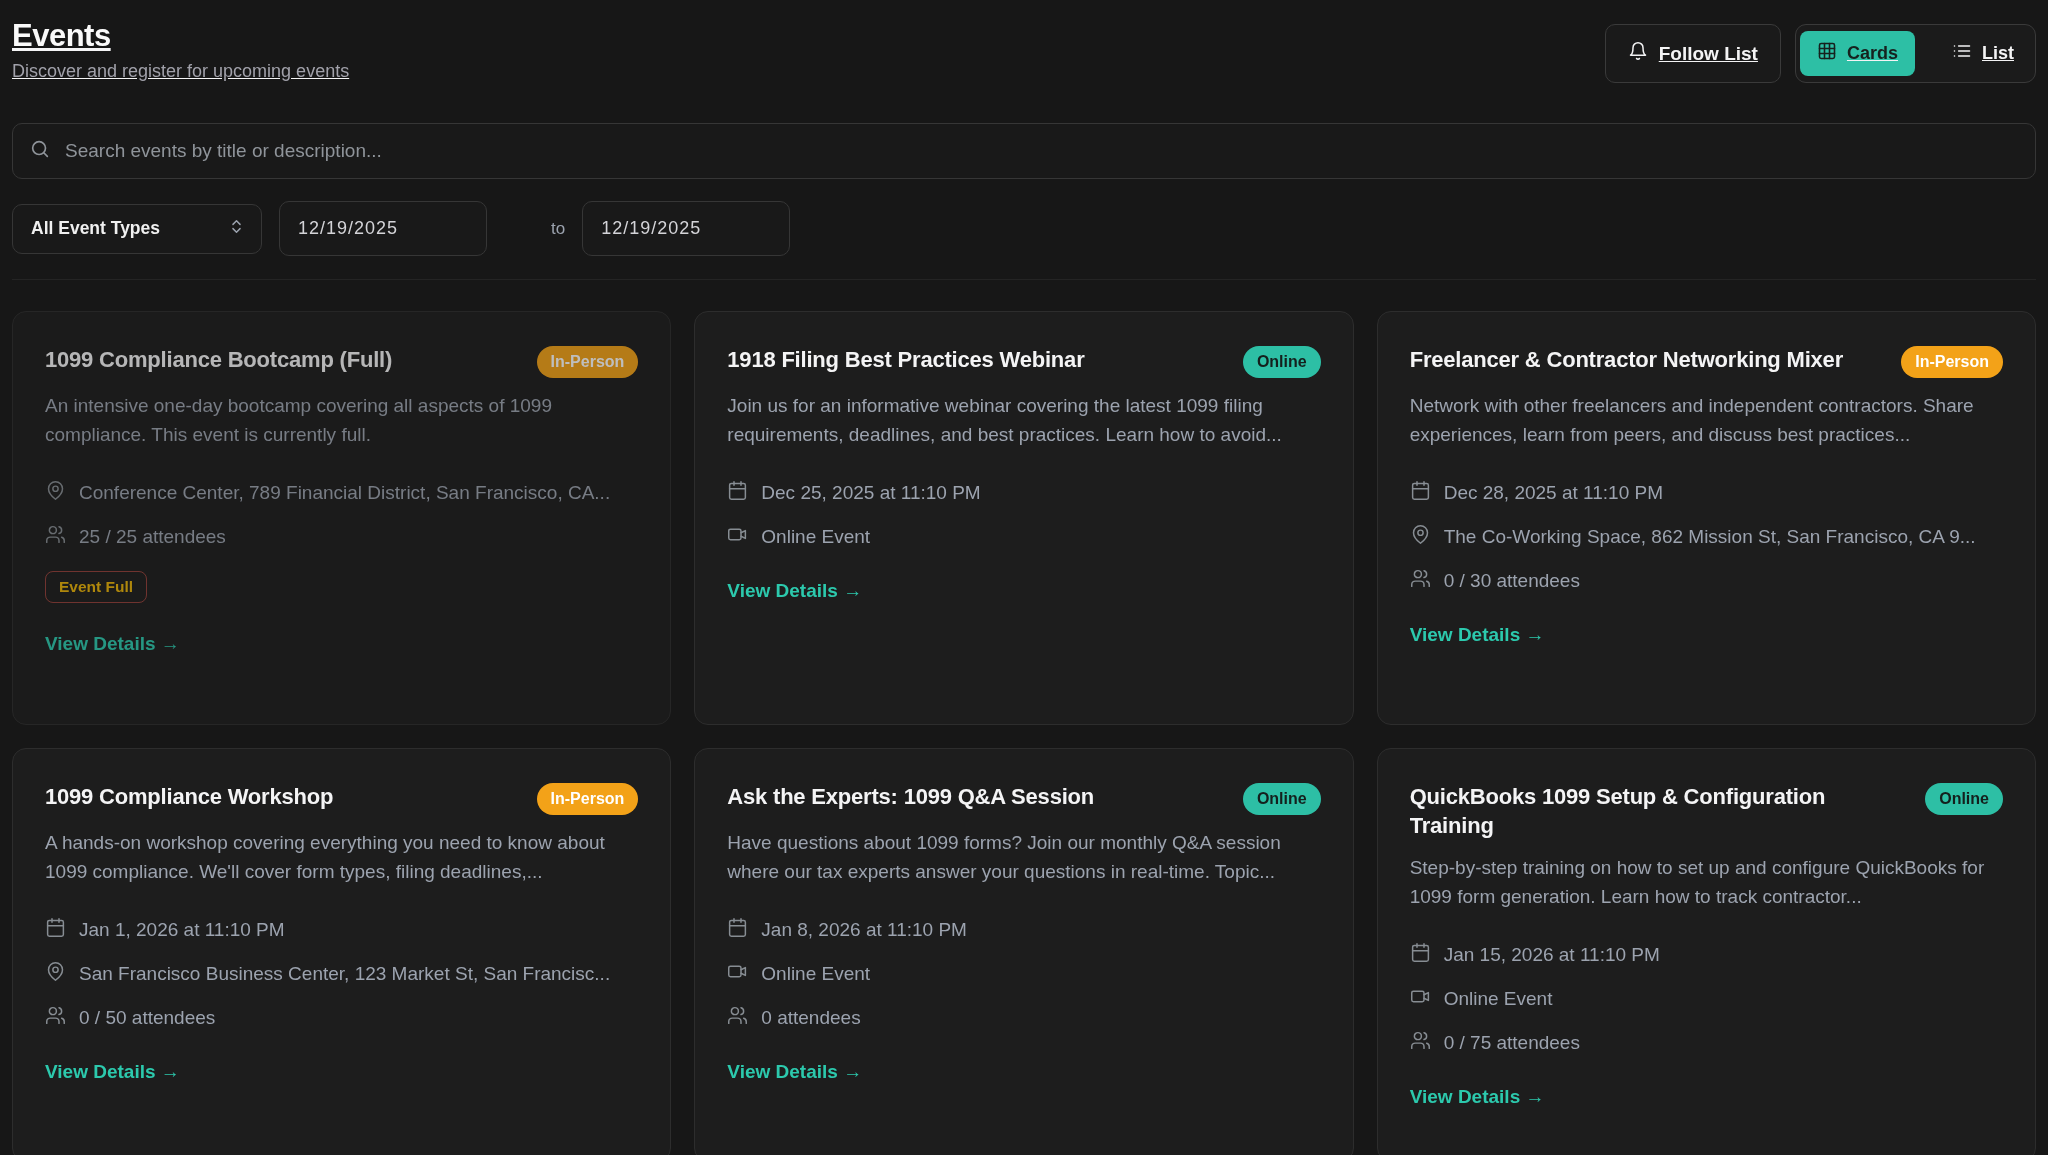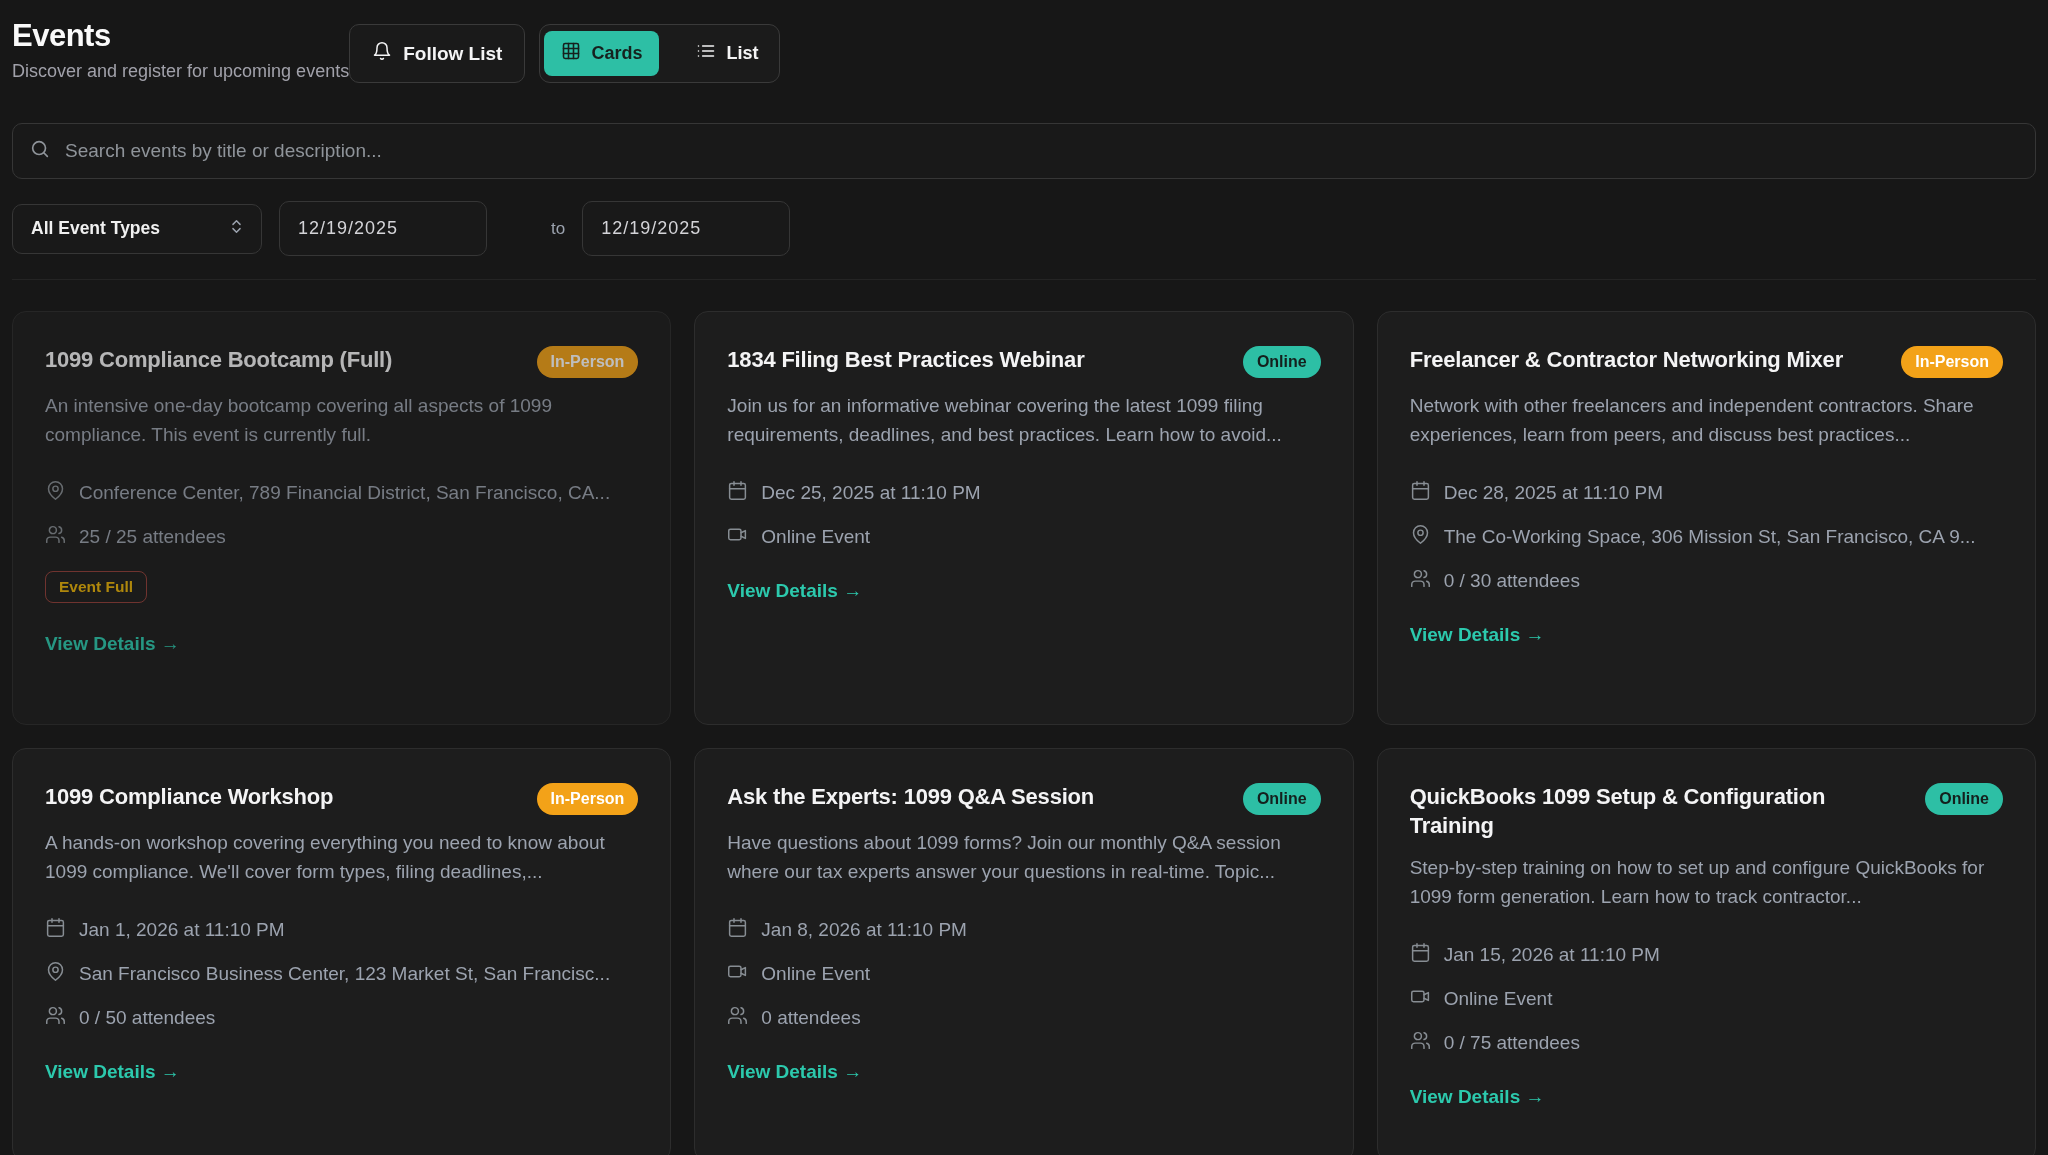--- a/index.html
+++ b/index.html
@@ -12,7 +12,7 @@
   .page { width: 100%; height: 100%; padding: 18px 12px 0 12px; }
 
   
-  .top-row { display:flex; align-items:flex-start; }
+  .top-row { display:flex; justify-content:space-between; align-items:flex-start;text-decoration:underline; }
   .page-title { font-size: 31px; font-weight: 700; letter-spacing: -0.5px; color:#fafafa; }
   .page-subtitle { margin-top: 7px; font-size: 18px; color:#a1a1aa; }
   .actions { display:flex; gap:14px; margin-top: 6px; }

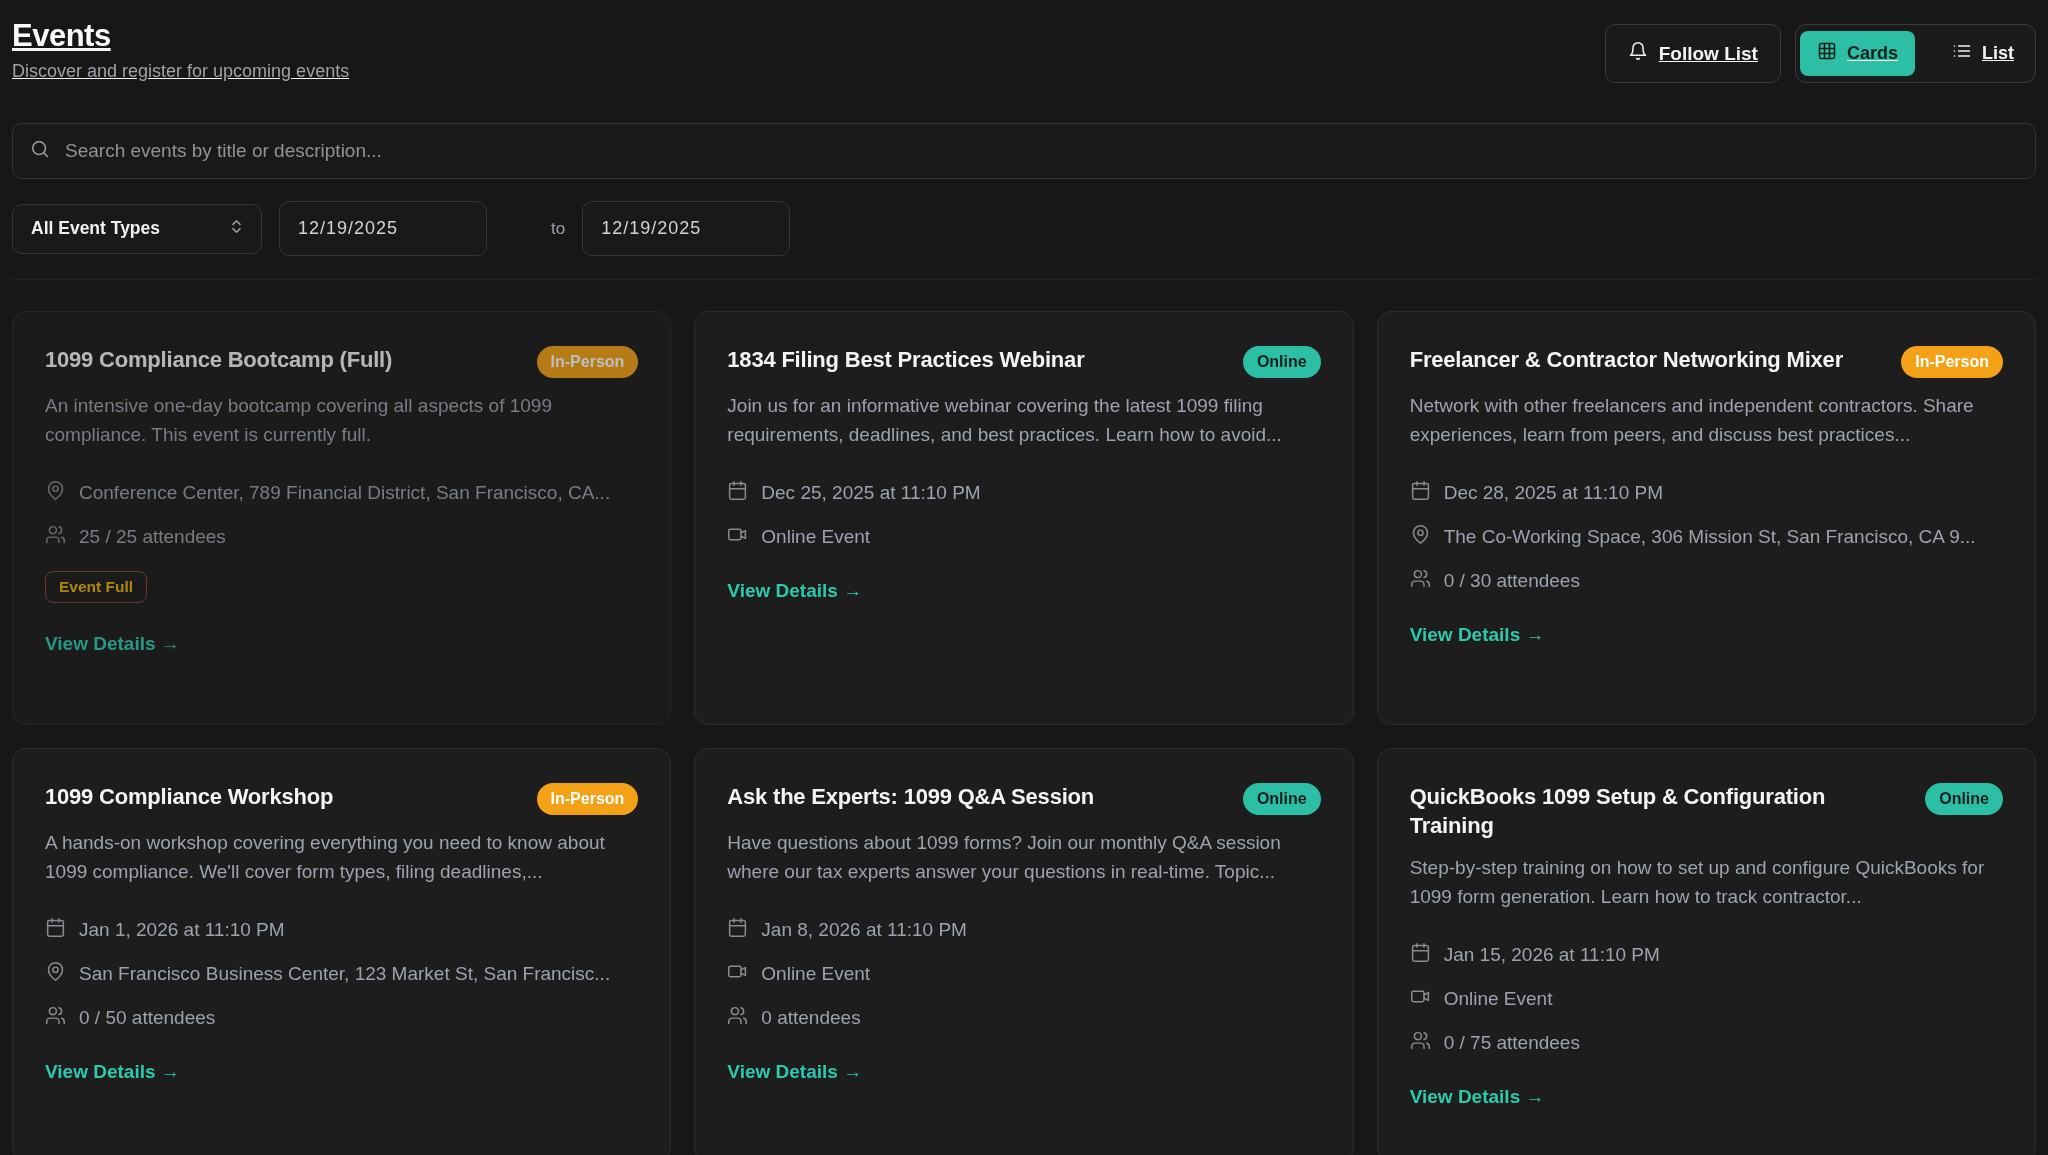--- a/index.html
+++ b/index.html
@@ -200,7 +200,7 @@
 
   <article class="card">
     <div class="card-head">
-      <h3 class="card-title">1834 Filing Best Practices Webinar</h3>
+      <h3 class="card-title">1918 Filing Best Practices Webinar</h3>
       <span class="badge online">Online</span>
     </div>
     <p class="card-desc">Join us for an informative webinar covering the latest 1099 filing requirements, deadlines, and best practices. Learn how to avoid...</p>

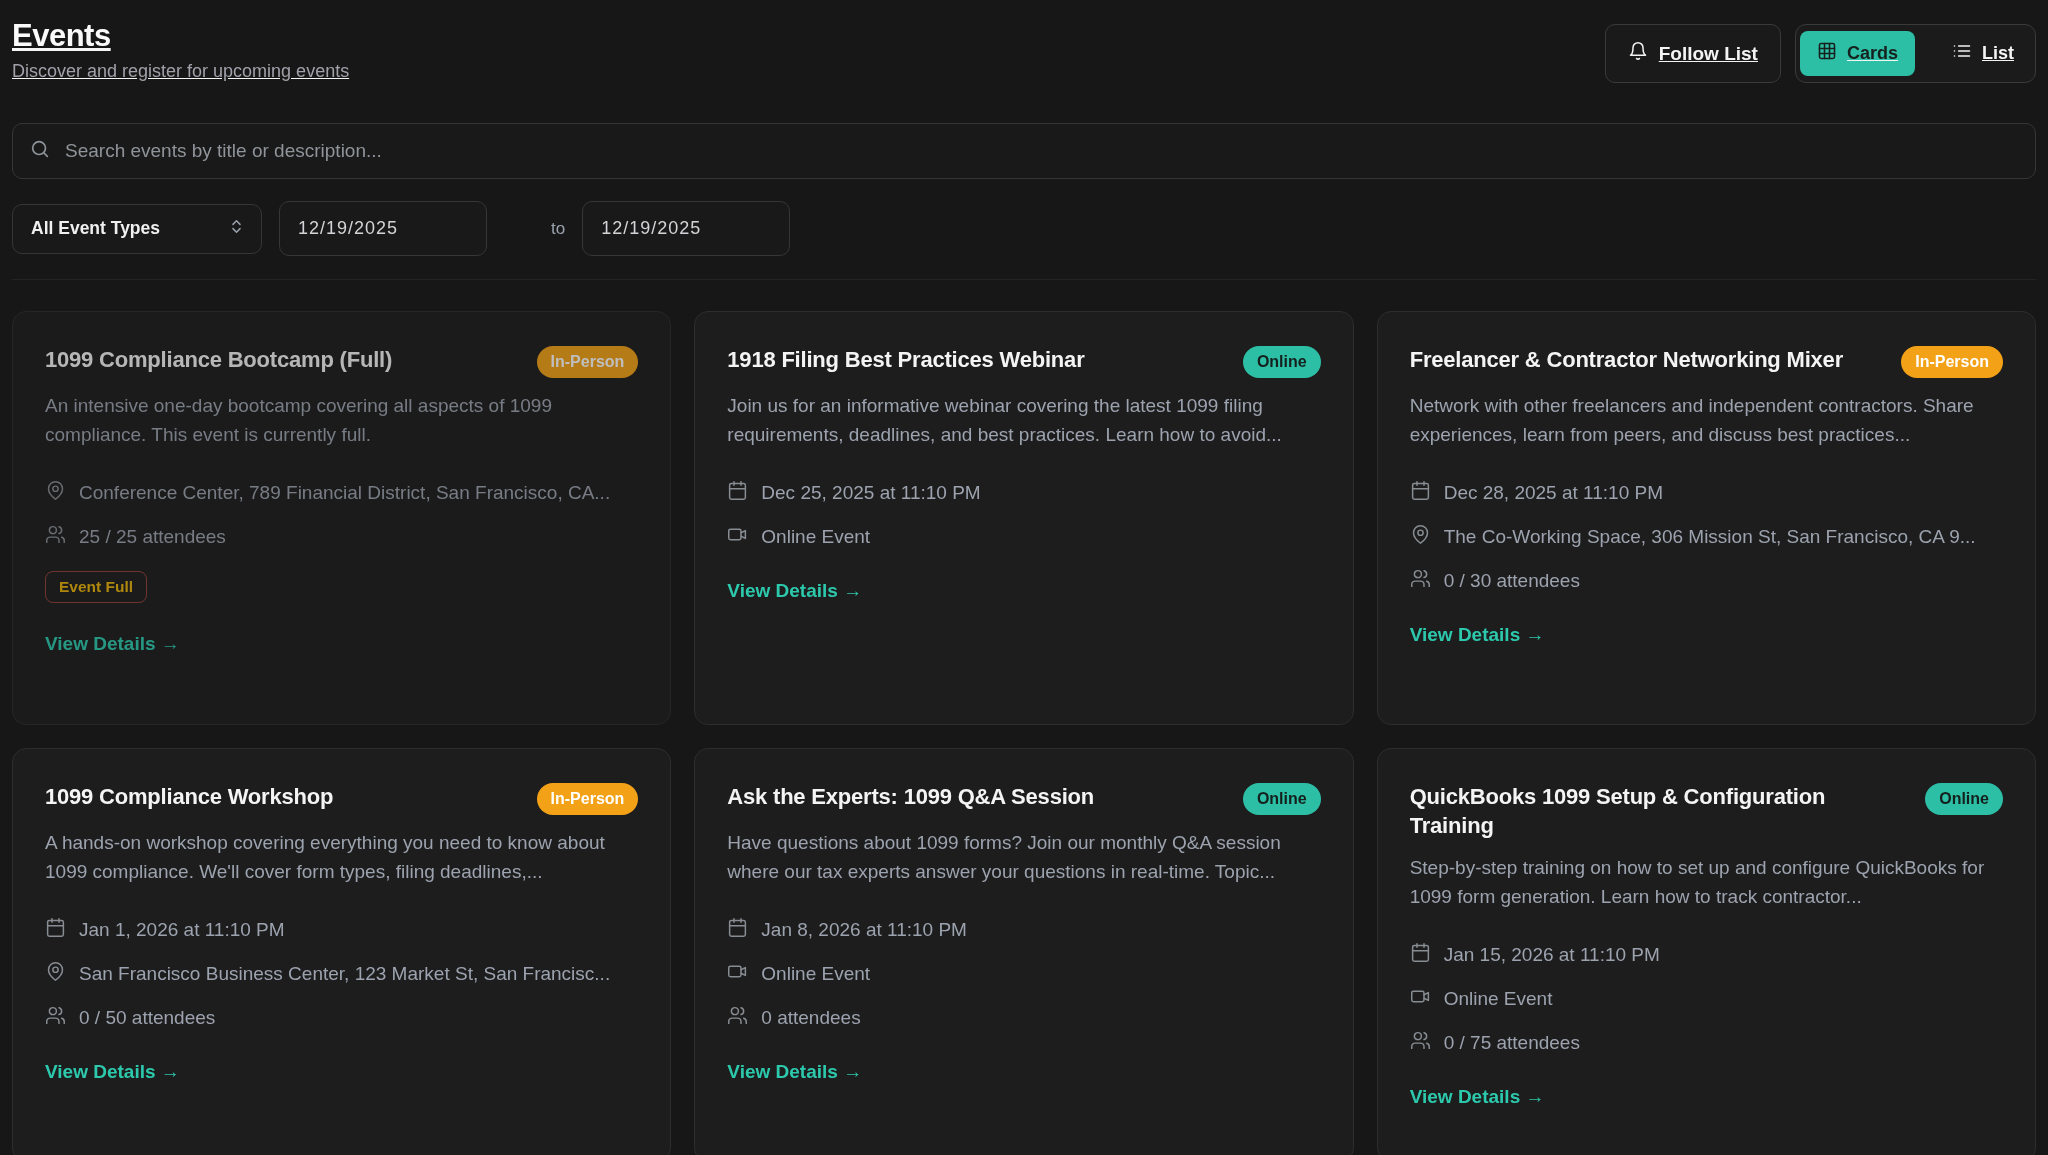--- a/index.html
+++ b/index.html
@@ -255,7 +255,7 @@
               </svg>
         </span>
 
-        <span>The Co-Working Space, 306 Mission St, San Francisco, CA 9...</span>
+        <span>The Co-Working Space, 862 Mission St, San Francisco, CA 9...</span>
       </div>
       <div class="meta-row">
         <span class="icon">

